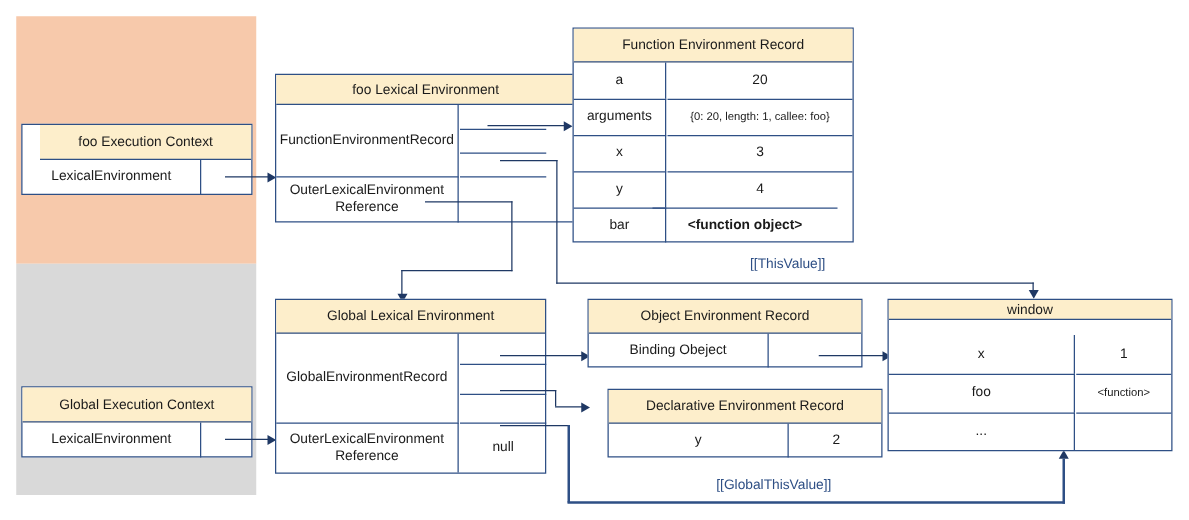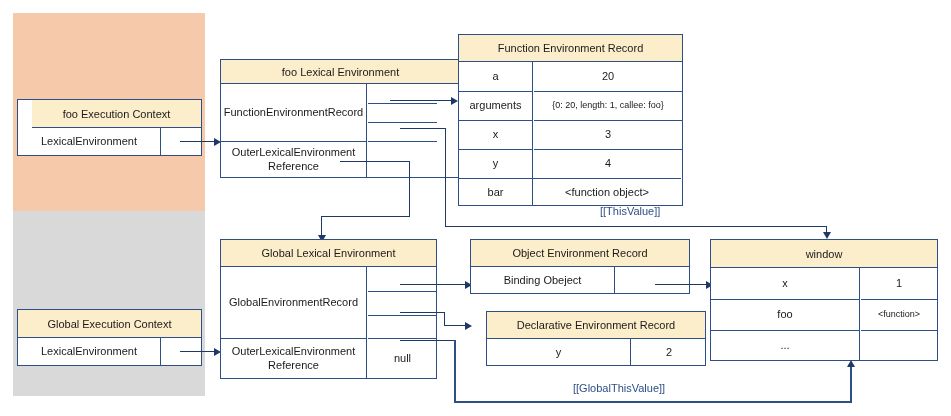--- a/index.html
+++ b/index.html
@@ -98,7 +98,7 @@
 <div class="ln lnv" style="left:321px;top:216px;height:22px;"></div>
 <div class="arrow arr-d" style="left:318px;top:235px;"></div>
 
-<div class="box" style="left:458px;top:22px;width:225px;height:172px;margin-top:12px;">
+<div class="box" style="left:458px;top:22px;width:225px;height:172px;">
   <div class="hdr" style="height:27px;width:100%;">Function Environment Record</div>
 
   <div class="cell br" style="left:0;top:27px;width:74px;height:29px;">a</div>

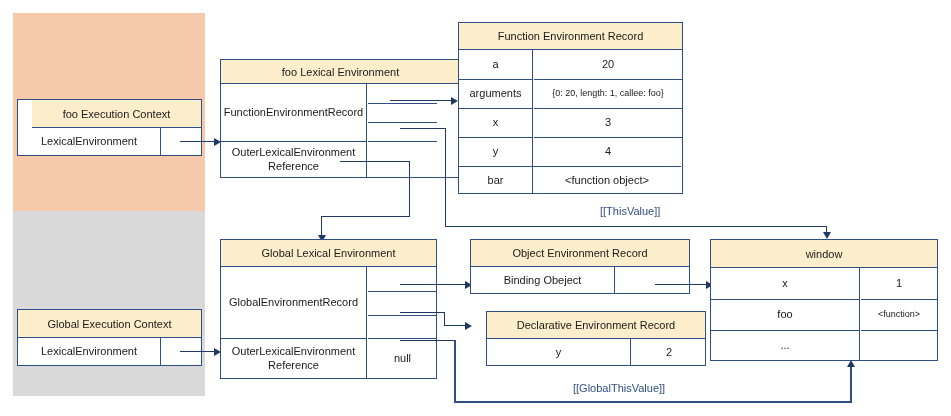--- a/index.html
+++ b/index.html
@@ -114,7 +114,7 @@
   <div class="cell bt" style="left:75px;top:114px;width:148px;height:29px;">4</div>
 
   <div class="cell bt br" style="left:0;top:143px;width:74px;height:28px;">bar</div>
-  <div class="cell bt" style="left:74px;top:143px;width:148px;height:28px;">&lt;function object&gt;</div>
+  <div class="cell bt" style="left:63px;top:143px;width:148px;height:28px;font-weight:bold;">&lt;function object&gt;</div>
 </div>
 
 <div class="box" style="left:220px;top:239px;width:217px;height:140px;">

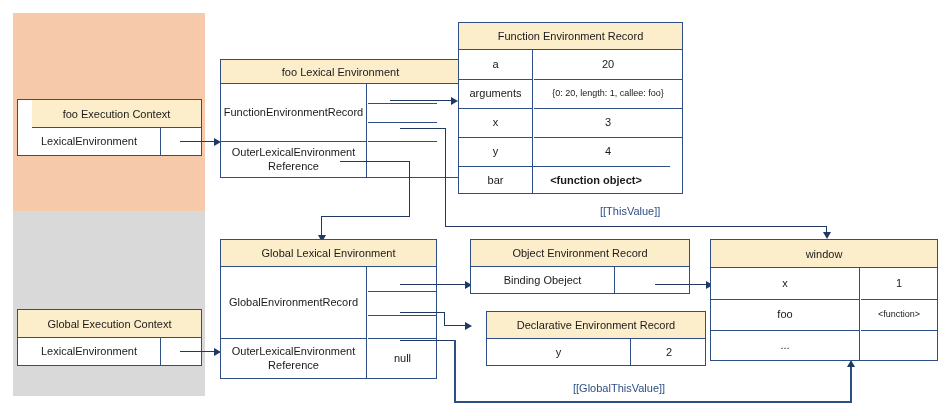--- a/index.html
+++ b/index.html
@@ -164,7 +164,7 @@
 </div>
 
 <div class="box" style="left:710px;top:239px;width:228px;height:122px;">
-  <div class="hdr" style="height:28px;width:100%;">window</div>
+  <div class="hdr" style="height:16px;width:100%;">window</div>
 
   <div class="cell br" style="left:0;top:28px;width:149px;height:31px;">x</div>
   <div class="cell" style="left:150px;top:28px;width:76px;height:31px;">1</div>

